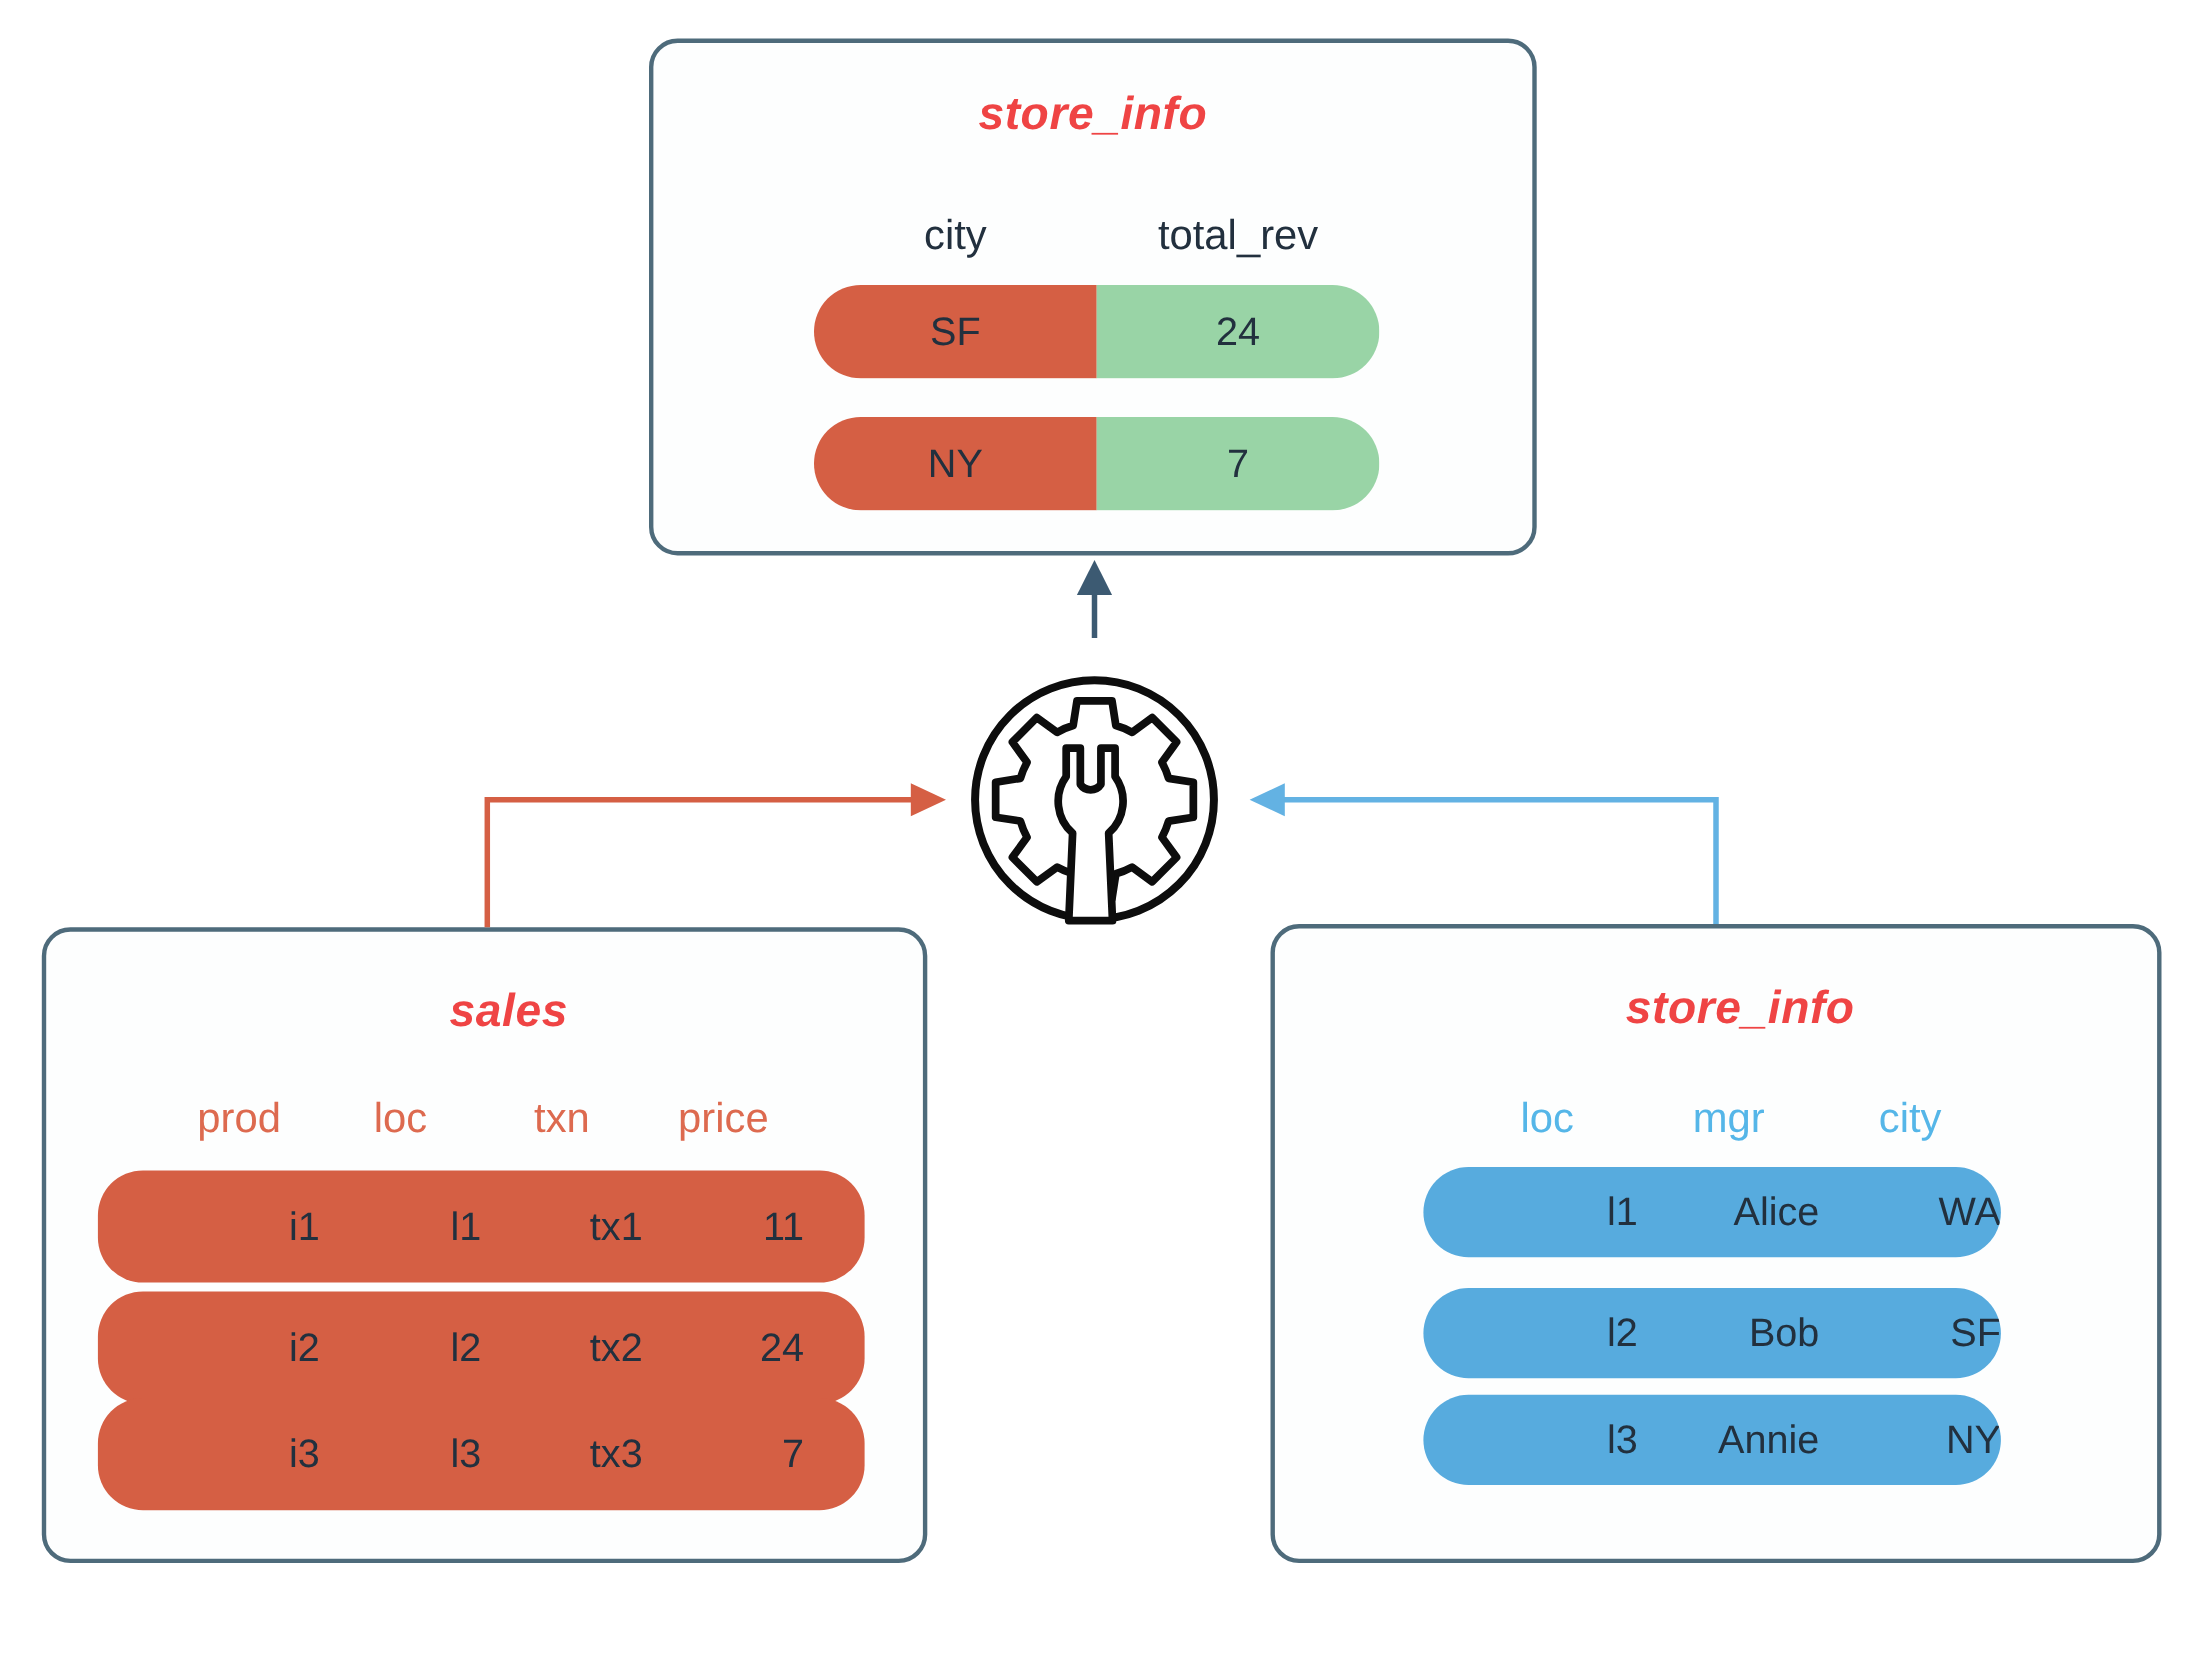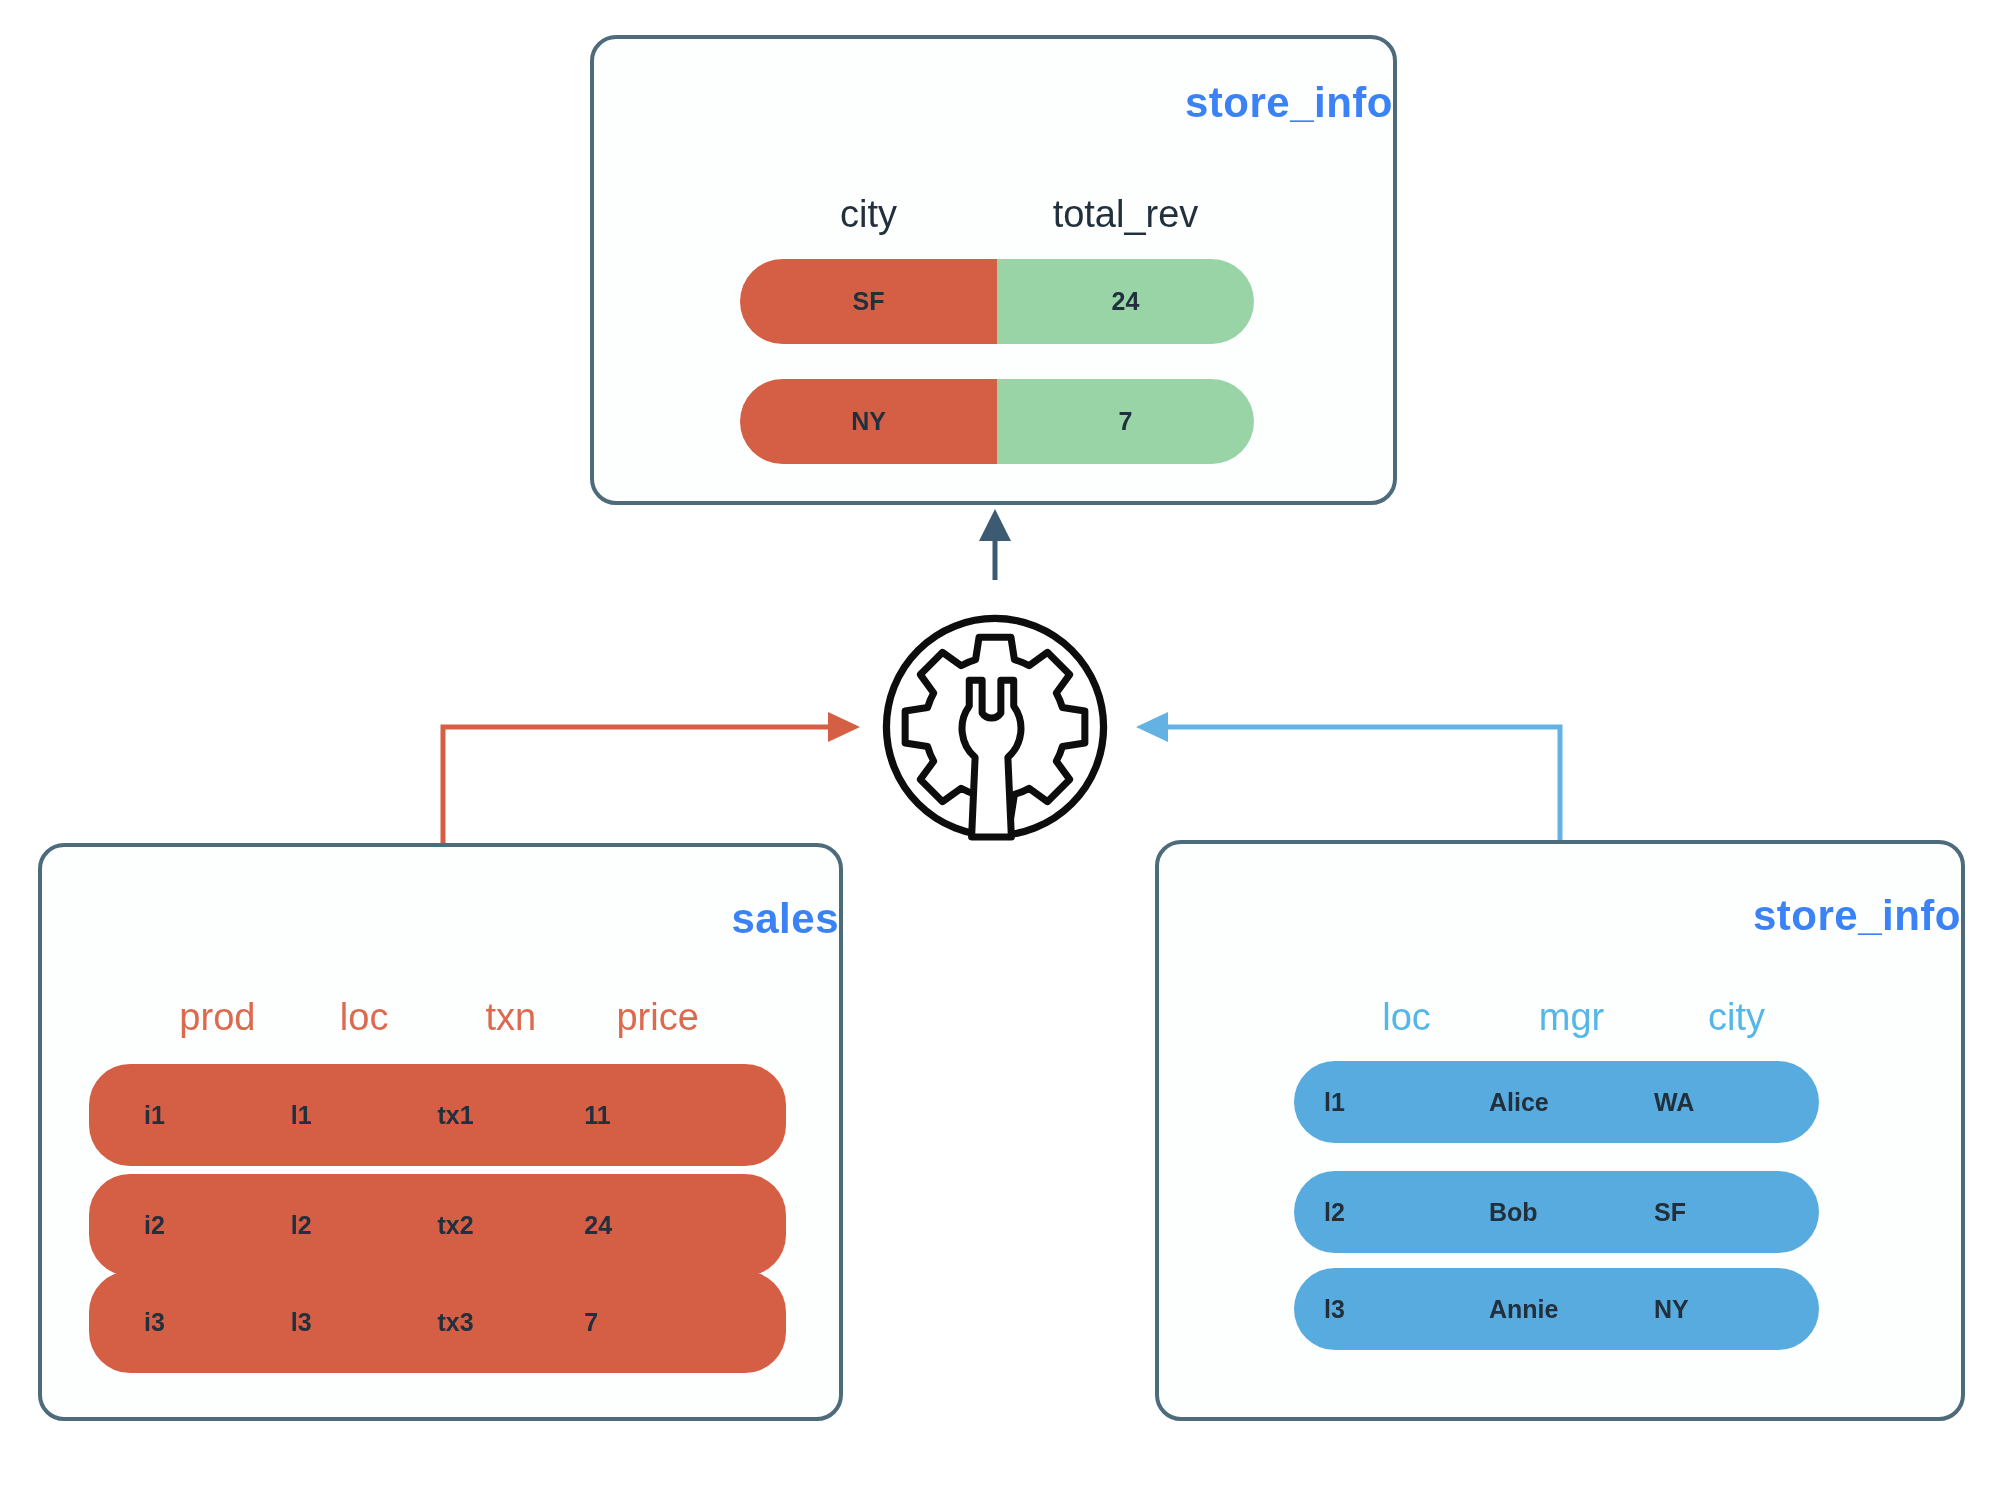--- a/index.html
+++ b/index.html
@@ -27,12 +27,13 @@
 
   .box-title {
     margin-top: 38px;
-    text-align: right;
+    text-align: center;
     font-size: 42px;
     line-height: 52px;
     font-weight: 700;
-    color: #3b82f6;
+    color: #ef4444;
     letter-spacing: 0.5px;
+    font-style: italic;
   }
   .sales-box .box-title, .store-box .box-title { margin-top: 46px; padding-left: 44px; }
 

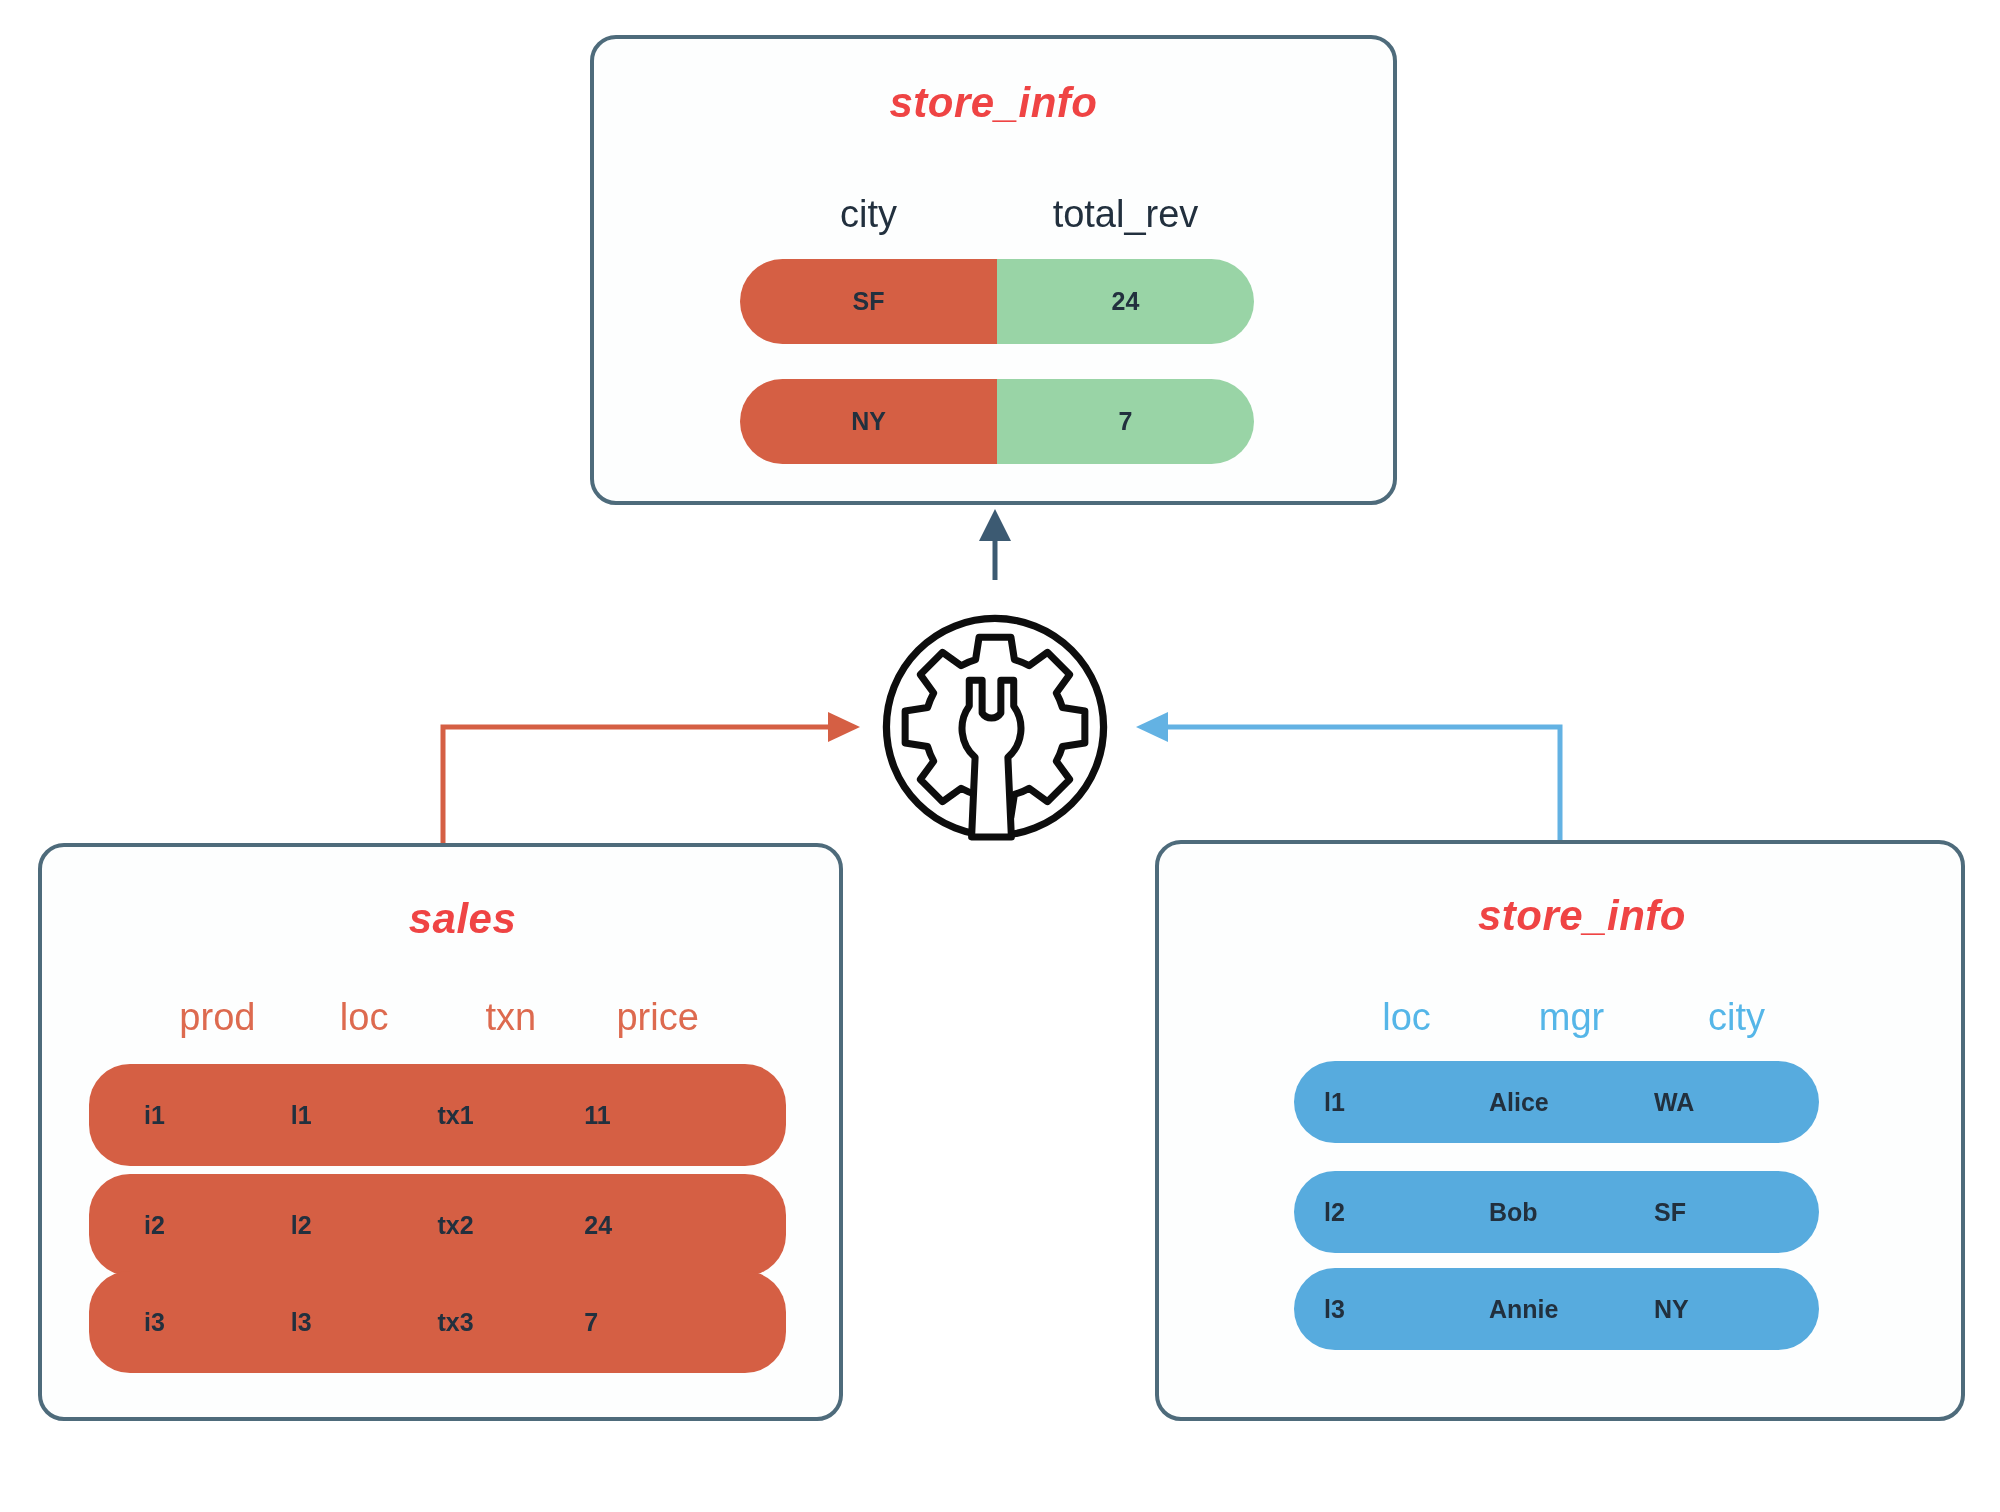--- a/index.html
+++ b/index.html
@@ -73,10 +73,9 @@
     align-items: center;
     border-radius: 43px;
     overflow: hidden;
-    font-size: 25px;
-    text-align: left;
+    font-size: 36px;
+    text-align: right;
     color: #22303e;
-    font-weight: bold;
   }
   .top-box .pill {
     left: 146px; width: 514px; height: 85px;

